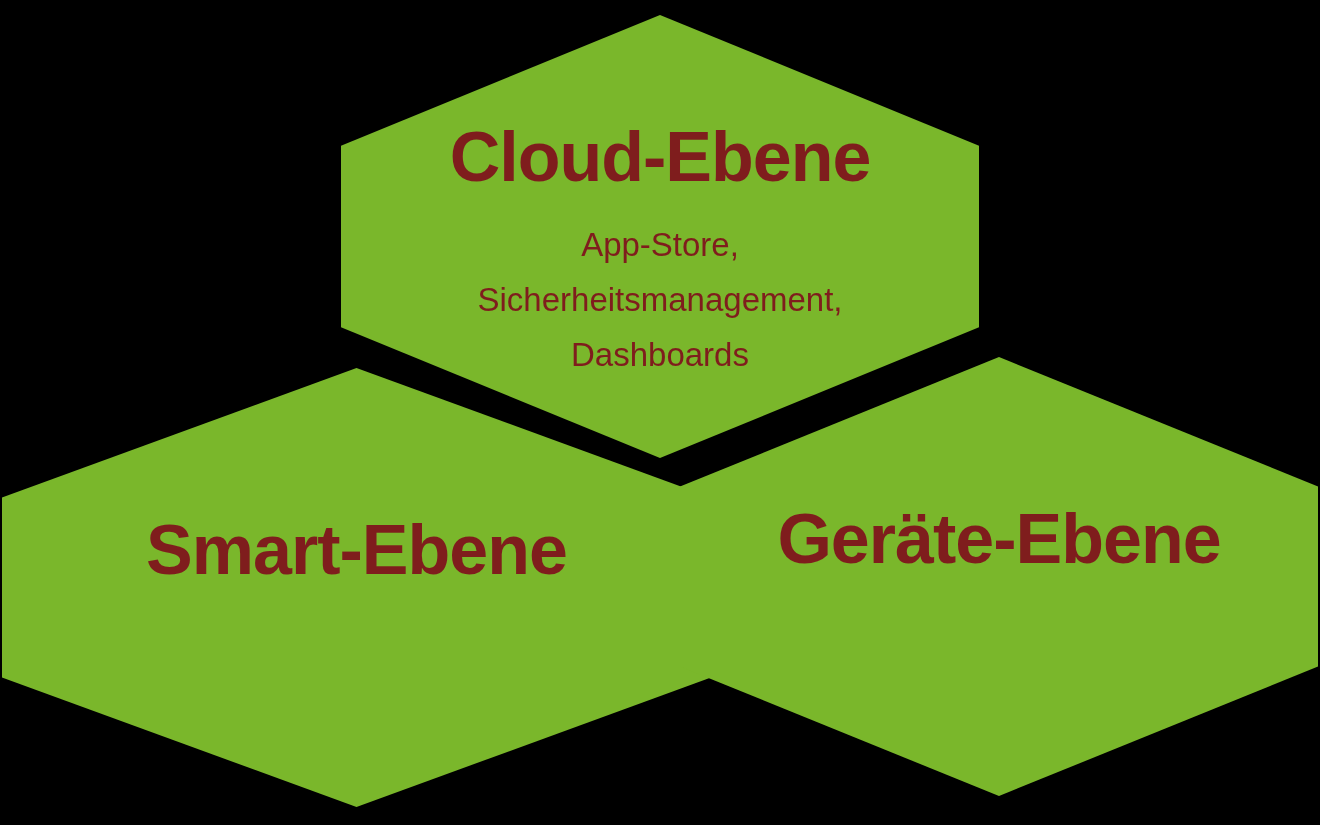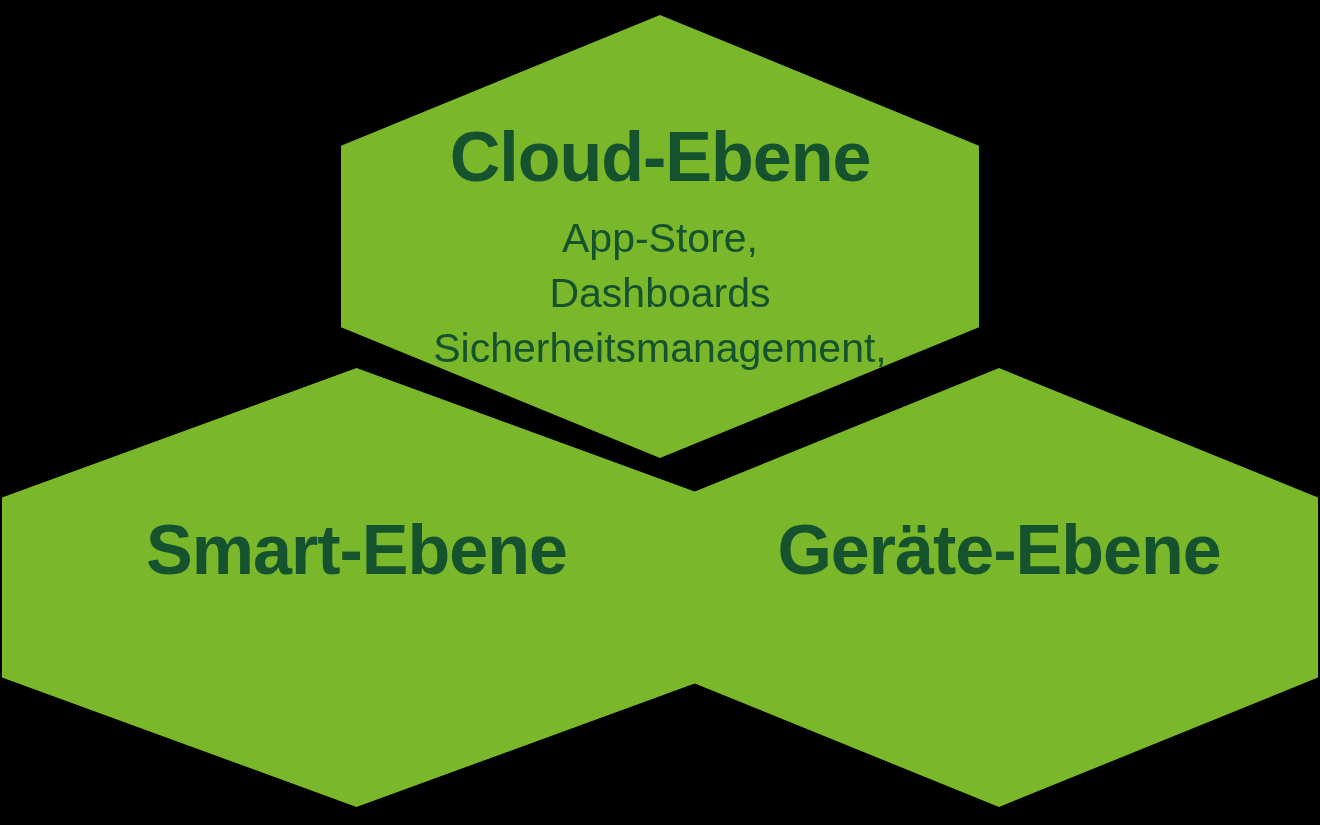--- a/index.html
+++ b/index.html
@@ -25,7 +25,7 @@
     flex-direction: column;
     align-items: center;
     box-sizing: border-box;
-    color: #14532d;
+    color: #7f1d1d;
     text-align: center;
   }
   .hex-cloud {

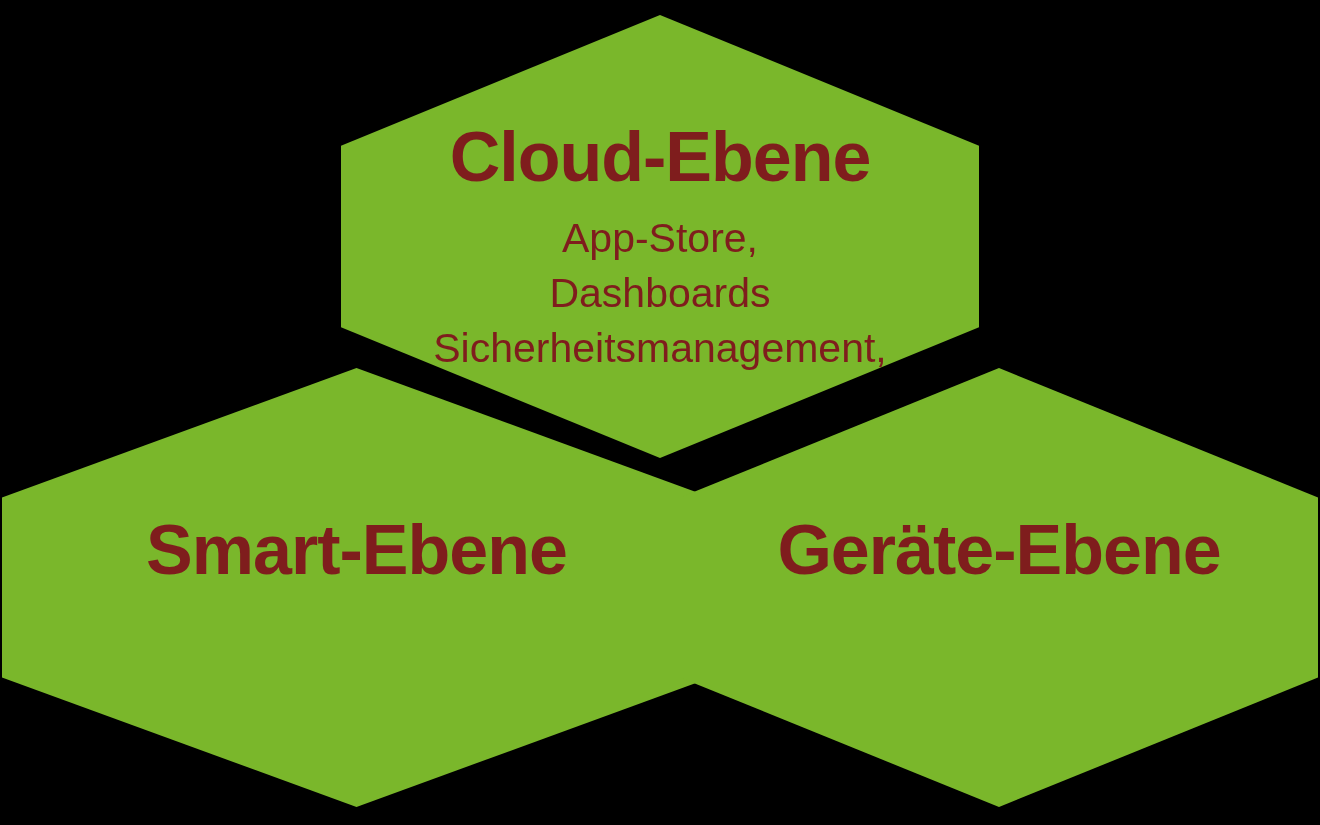--- a/index.html
+++ b/index.html
@@ -58,9 +58,9 @@
     white-space: nowrap;
   }
   .hex-subtitle {
-    margin-top: 12px;
+    margin-top: 18px;
     font-weight: 300;
-    font-size: 41px;
+    font-size: 33px;
     line-height: 55px;
   }
   .hex-subtitle .line {

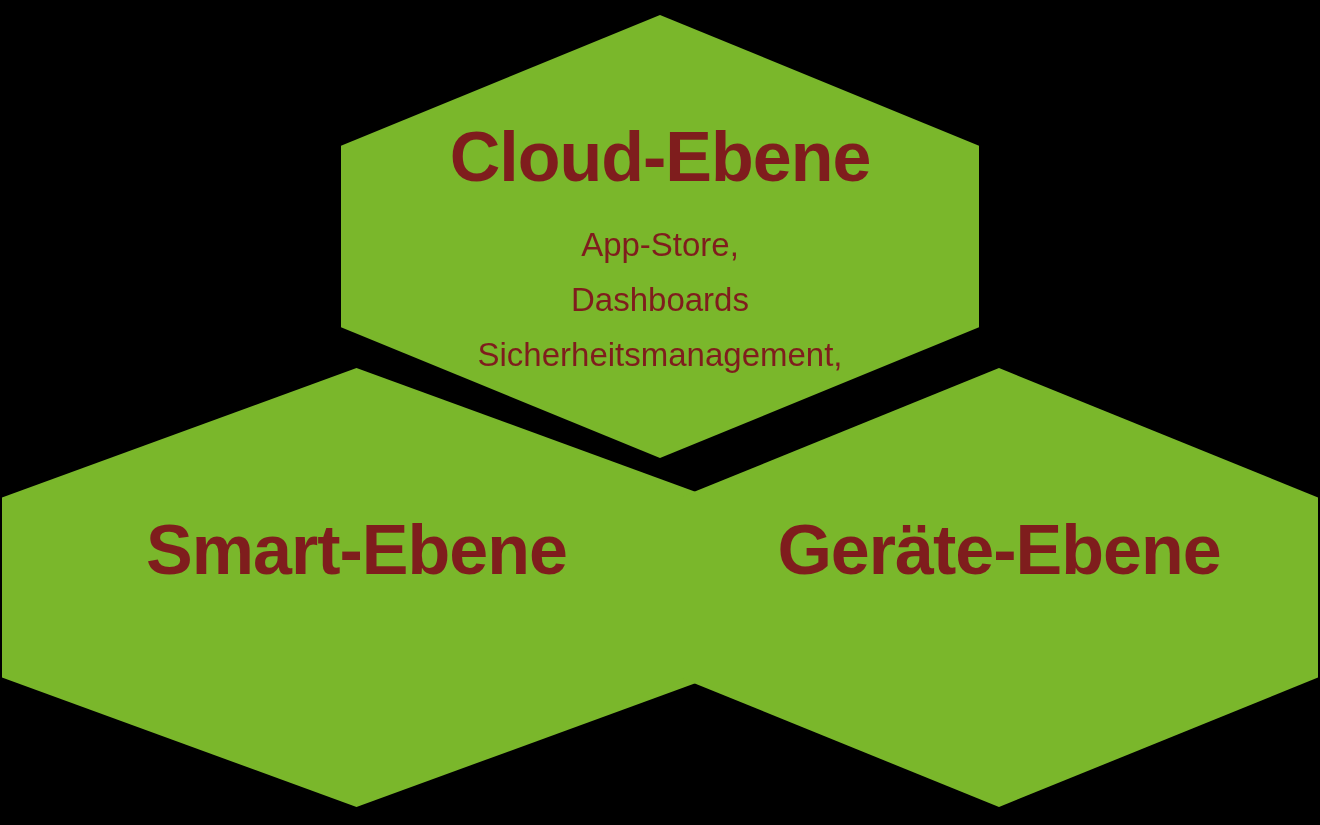--- a/index.html
+++ b/index.html
@@ -76,8 +76,8 @@
     <div class="hex-title">Cloud-Ebene</div>
     <div class="hex-subtitle">
       <div class="line">App-Store,</div>
+      <div class="line">Sicherheitsmanagement,</div>
       <div class="line">Dashboards</div>
-      <div class="line">Sicherheitsmanagement,</div>
     </div>
   </div>
 

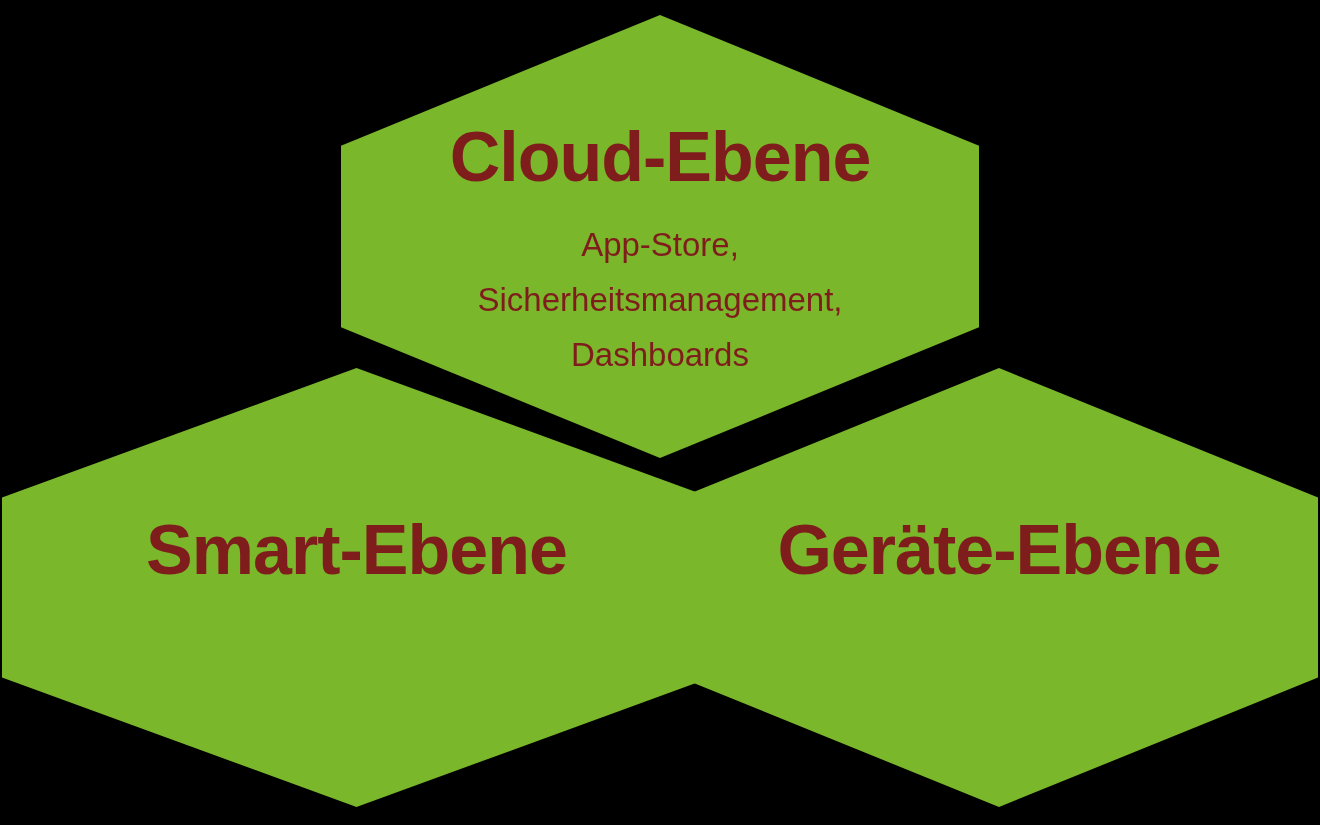--- a/index.html
+++ b/index.html
@@ -45,7 +45,7 @@
   }
   .hex-geraete {
     left: 680px;
-    top: 368px;
+    top: 357px;
     width: 638px;
     height: 439px;
     padding-top: 140px;

